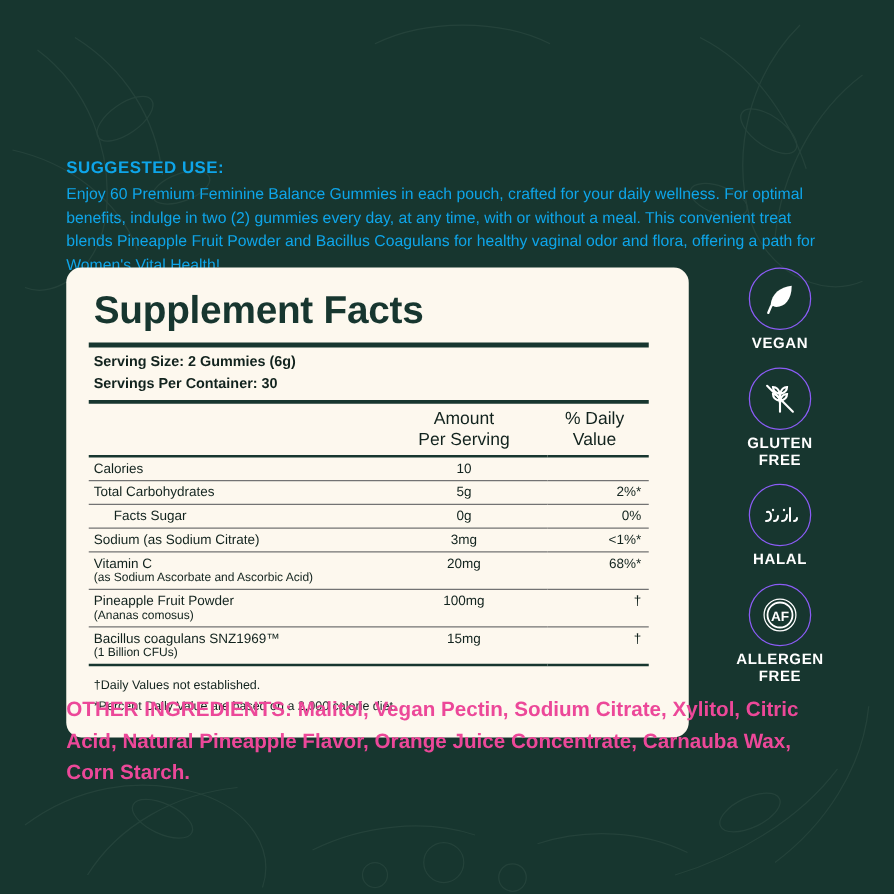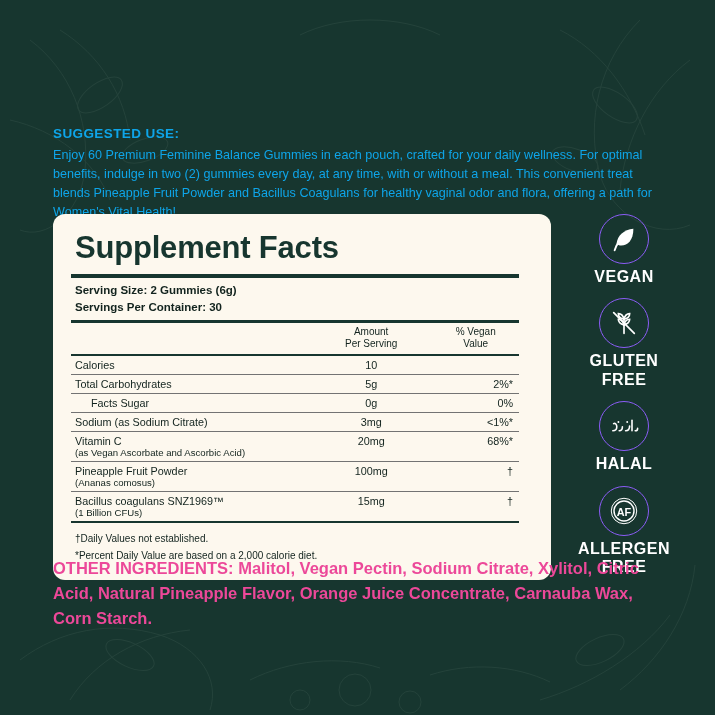--- a/index.html
+++ b/index.html
@@ -153,7 +153,7 @@
   .badge-label {
     margin-top: 4px;
     color: #ffffff;
-    font-size: 16px;
+    font-size: 12px;
     font-weight: bold;
     letter-spacing: 0.5px;
     text-align: center;

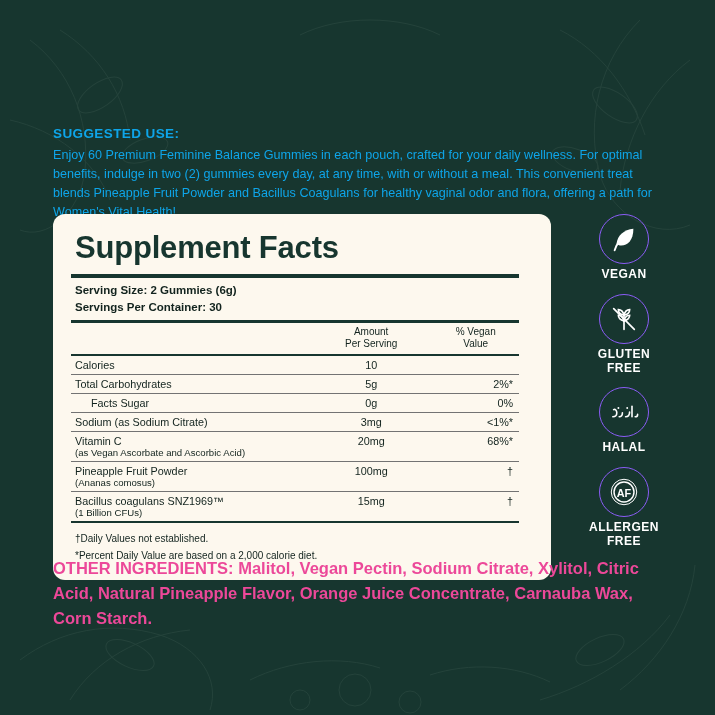--- a/index.html
+++ b/index.html
@@ -99,7 +99,7 @@
   .col-dv   { width: 18%; text-align: right; padding-right: 6px !important; }
 
   .hdr-row td {
-    font-size: 10px;
+    font-size: 14px;
     line-height: 1.25;
     padding-bottom: 5px;
     vertical-align: bottom;

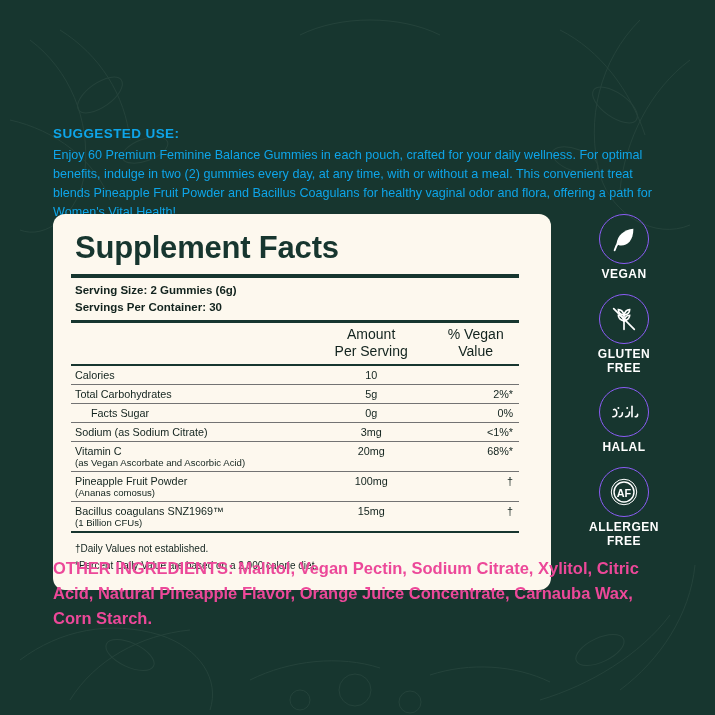--- a/index.html
+++ b/index.html
@@ -229,7 +229,7 @@
             <div>Per Serving</div>
           </td>
           <td class="col-dv hdr-dv">
-            <div>% Vegan</div>
+            <div>% Daily</div>
             <div>Value</div>
           </td>
         </tr>

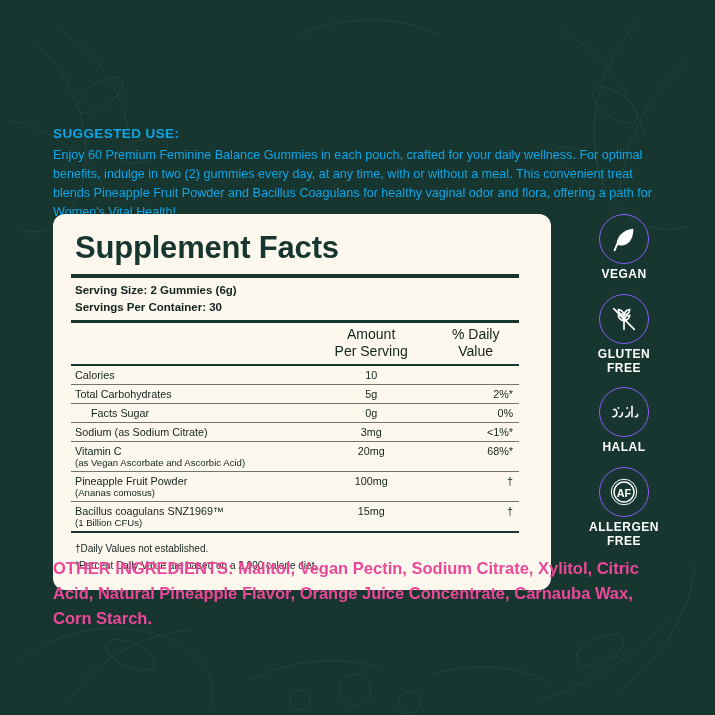--- a/index.html
+++ b/index.html
@@ -261,7 +261,7 @@
         <tr class="line-thin">
           <td class="col-name">
             <span>Vitamin C</span>
-            <span class="sub">(as Vegan Ascorbate and Ascorbic Acid)</span>
+            <span class="sub">(as Sodium Ascorbate and Ascorbic Acid)</span>
           </td>
           <td class="col-amt">20mg</td>
           <td class="col-dv">68%*</td>

